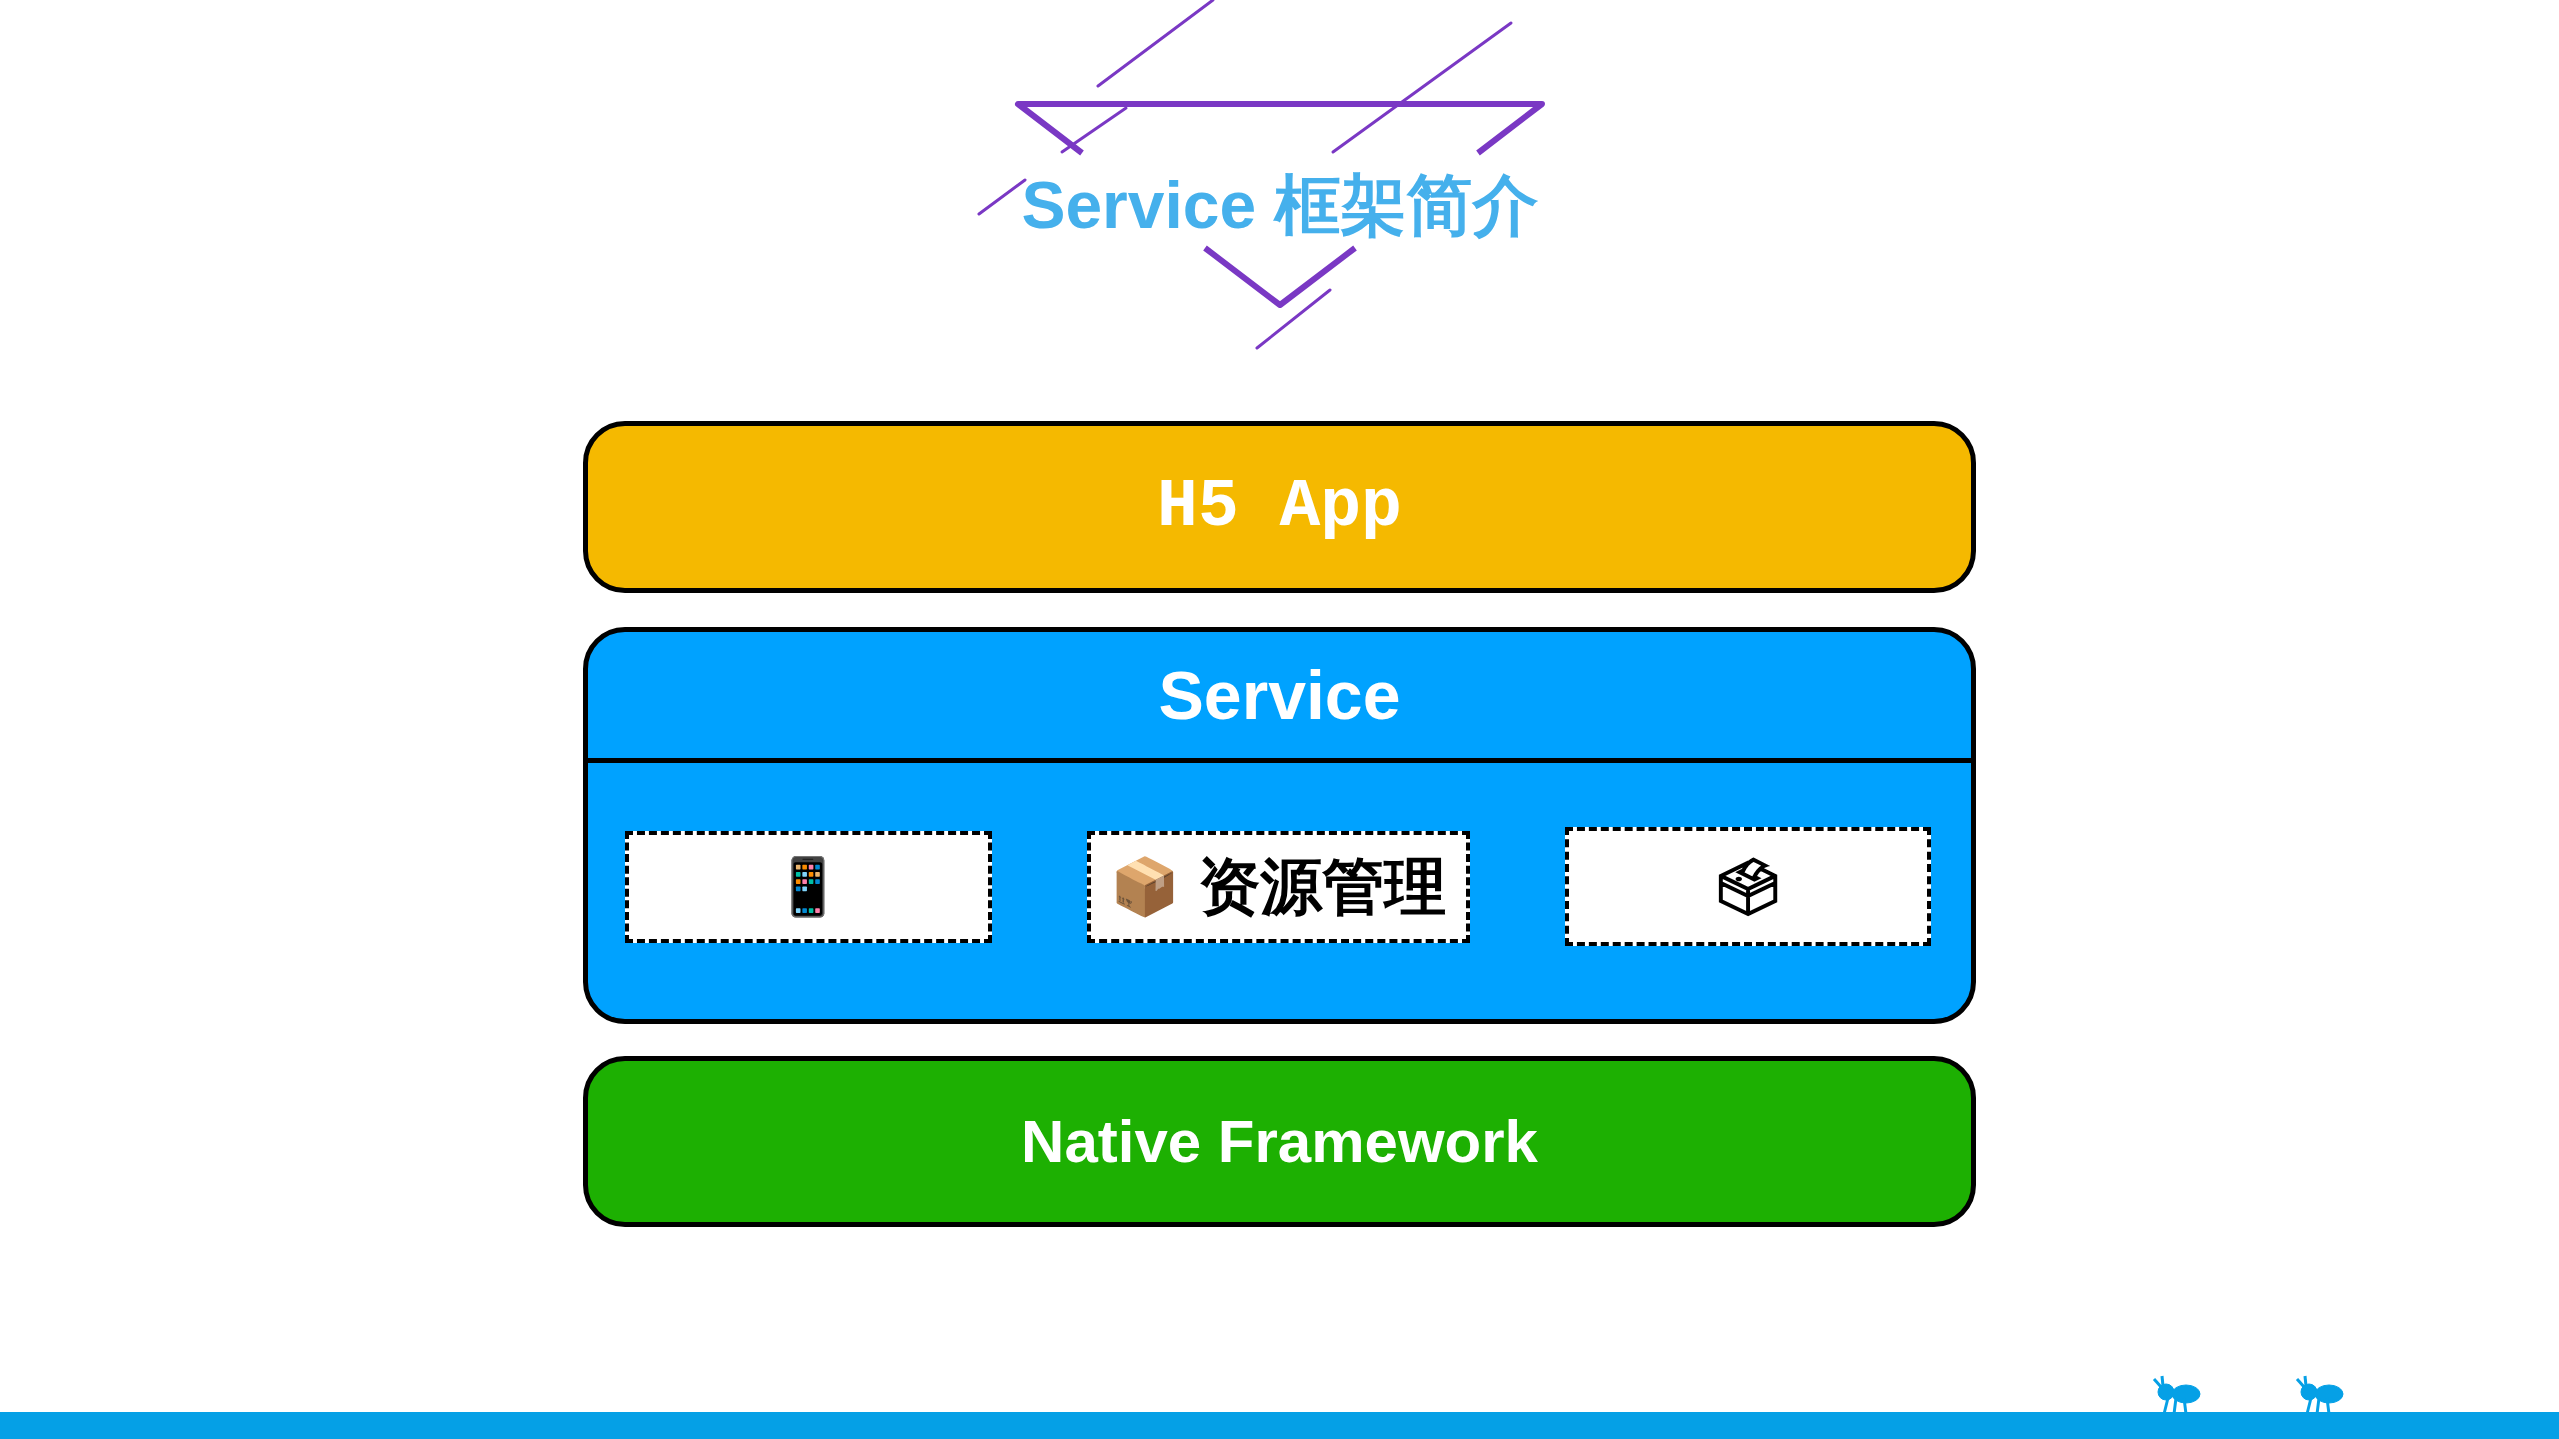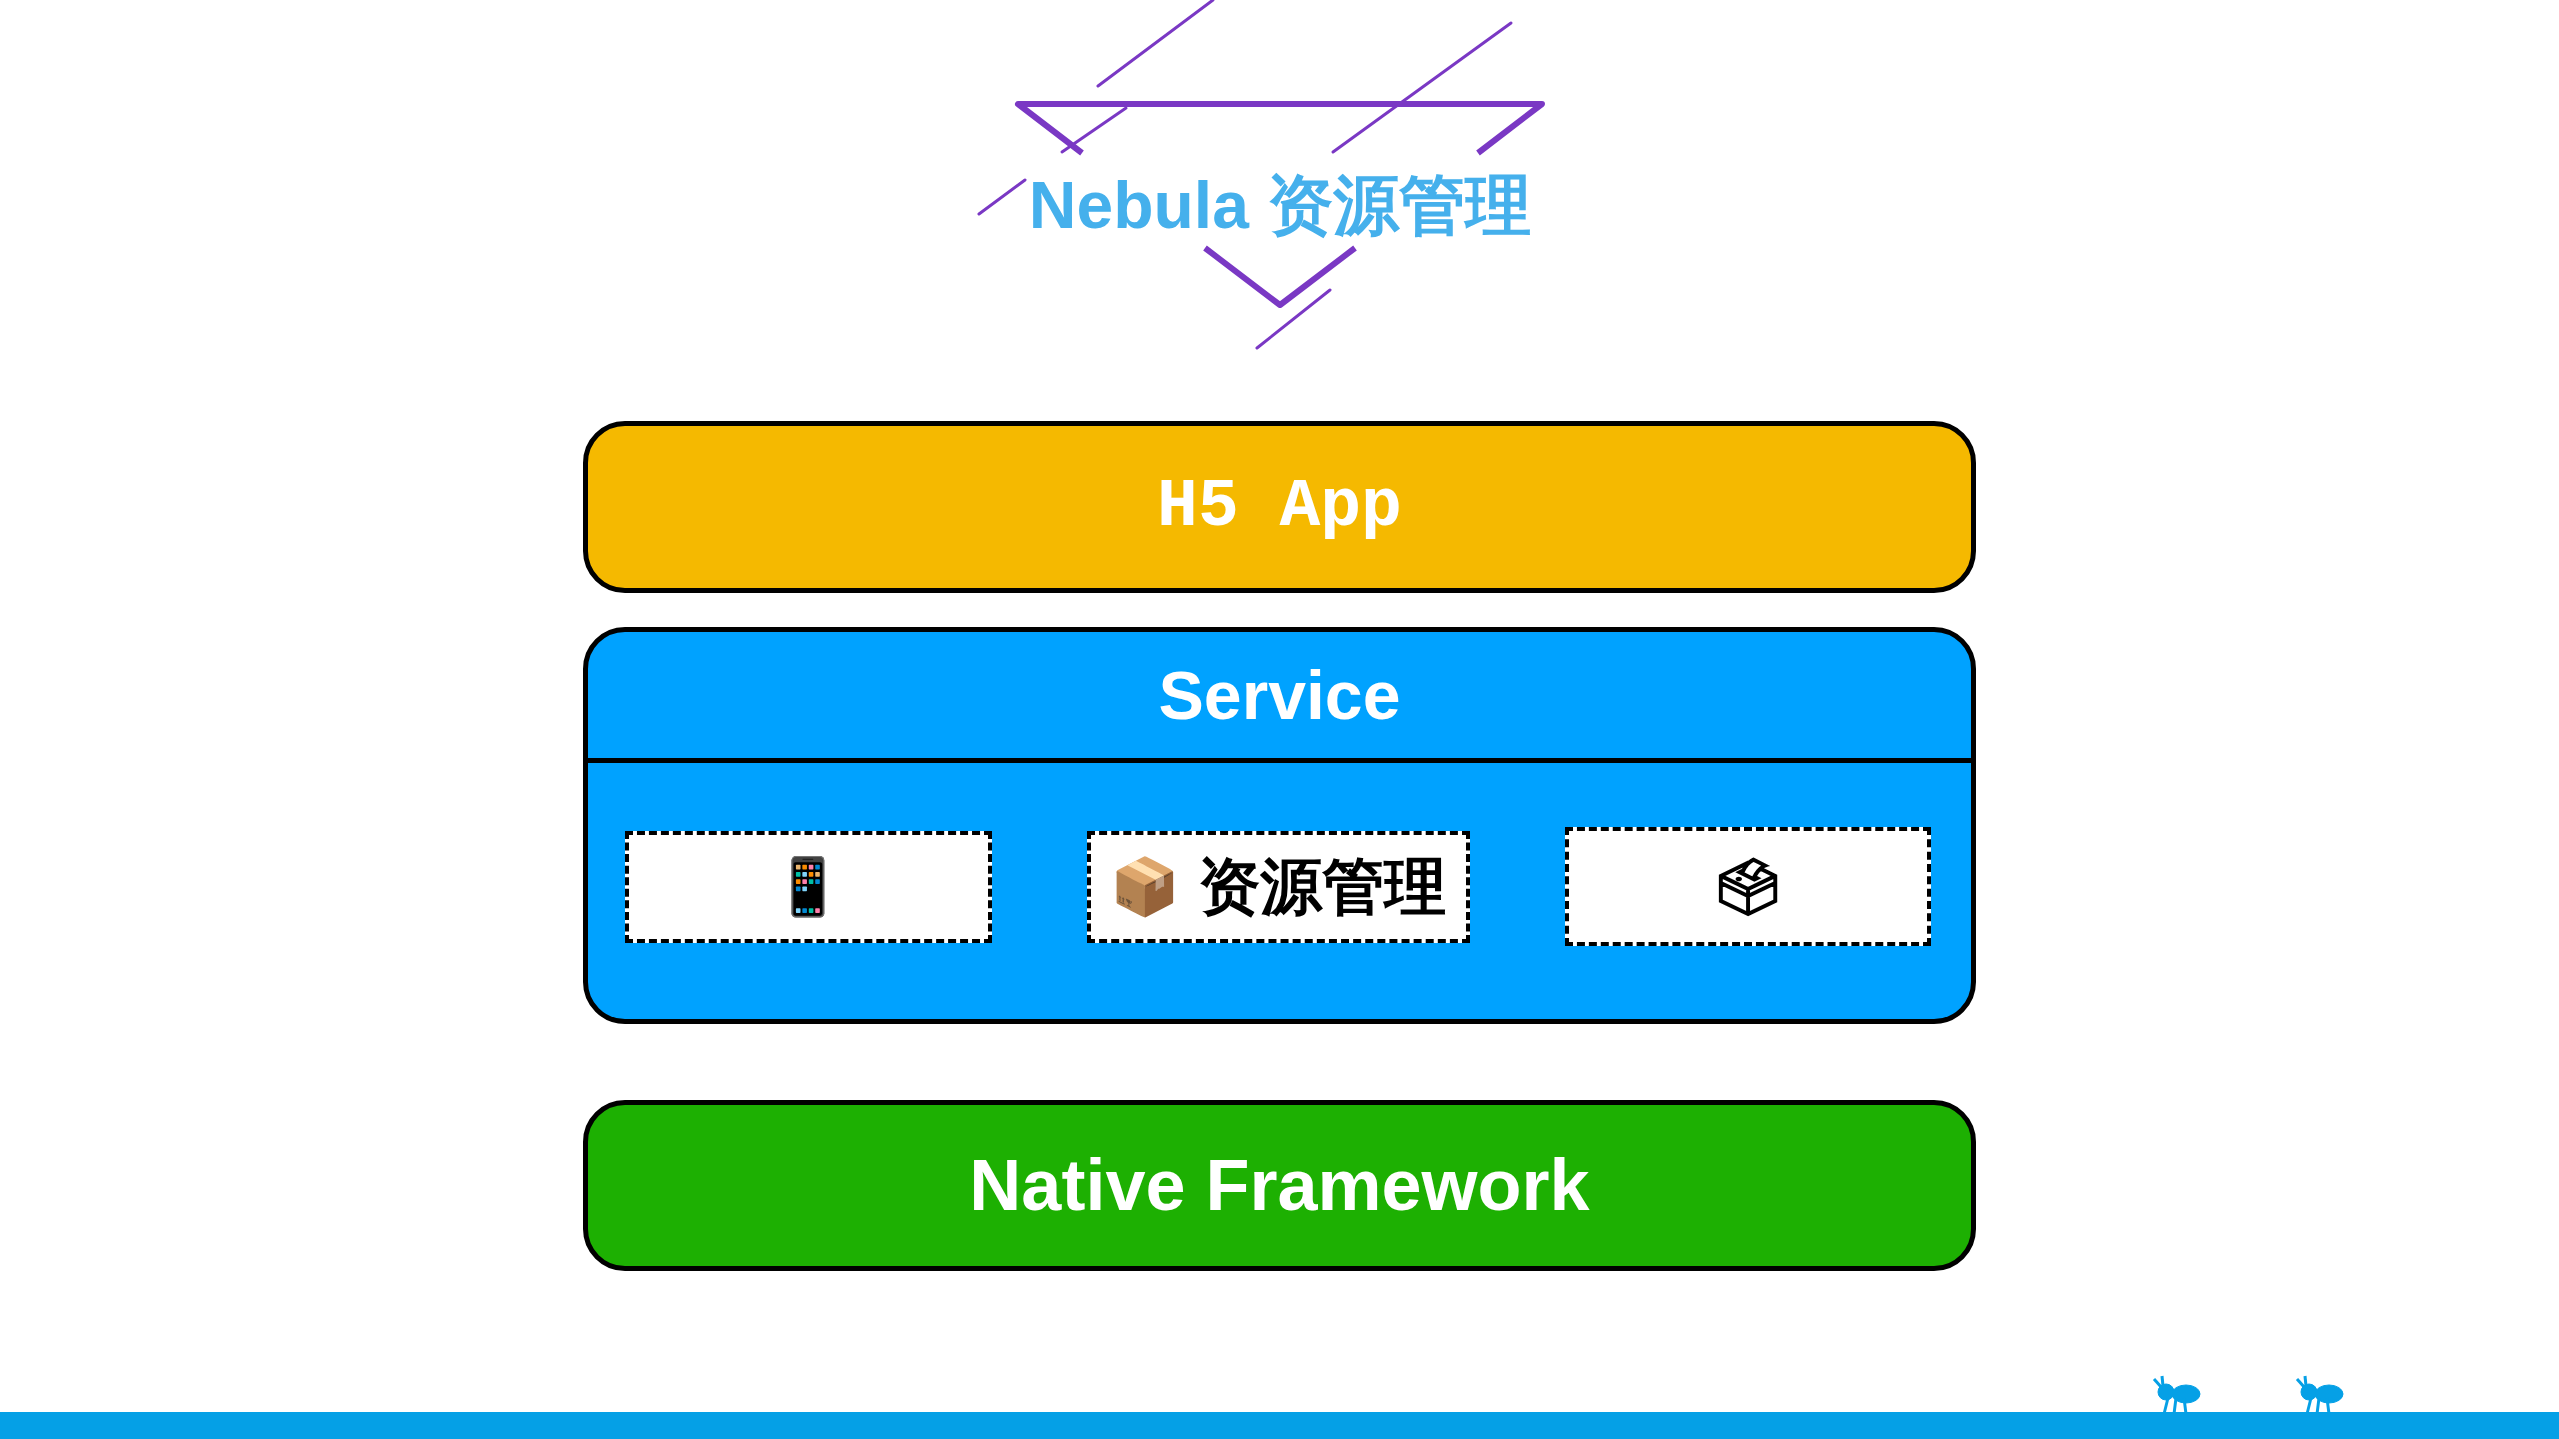--- a/index.html
+++ b/index.html
@@ -33,7 +33,7 @@
   </g>
 </svg>
 
-<div class="title">Nebula 资源管理</div>
+<div class="title">Service 框架简介</div>
 
 <div class="layer h5app">
   <span>H5 App</span>

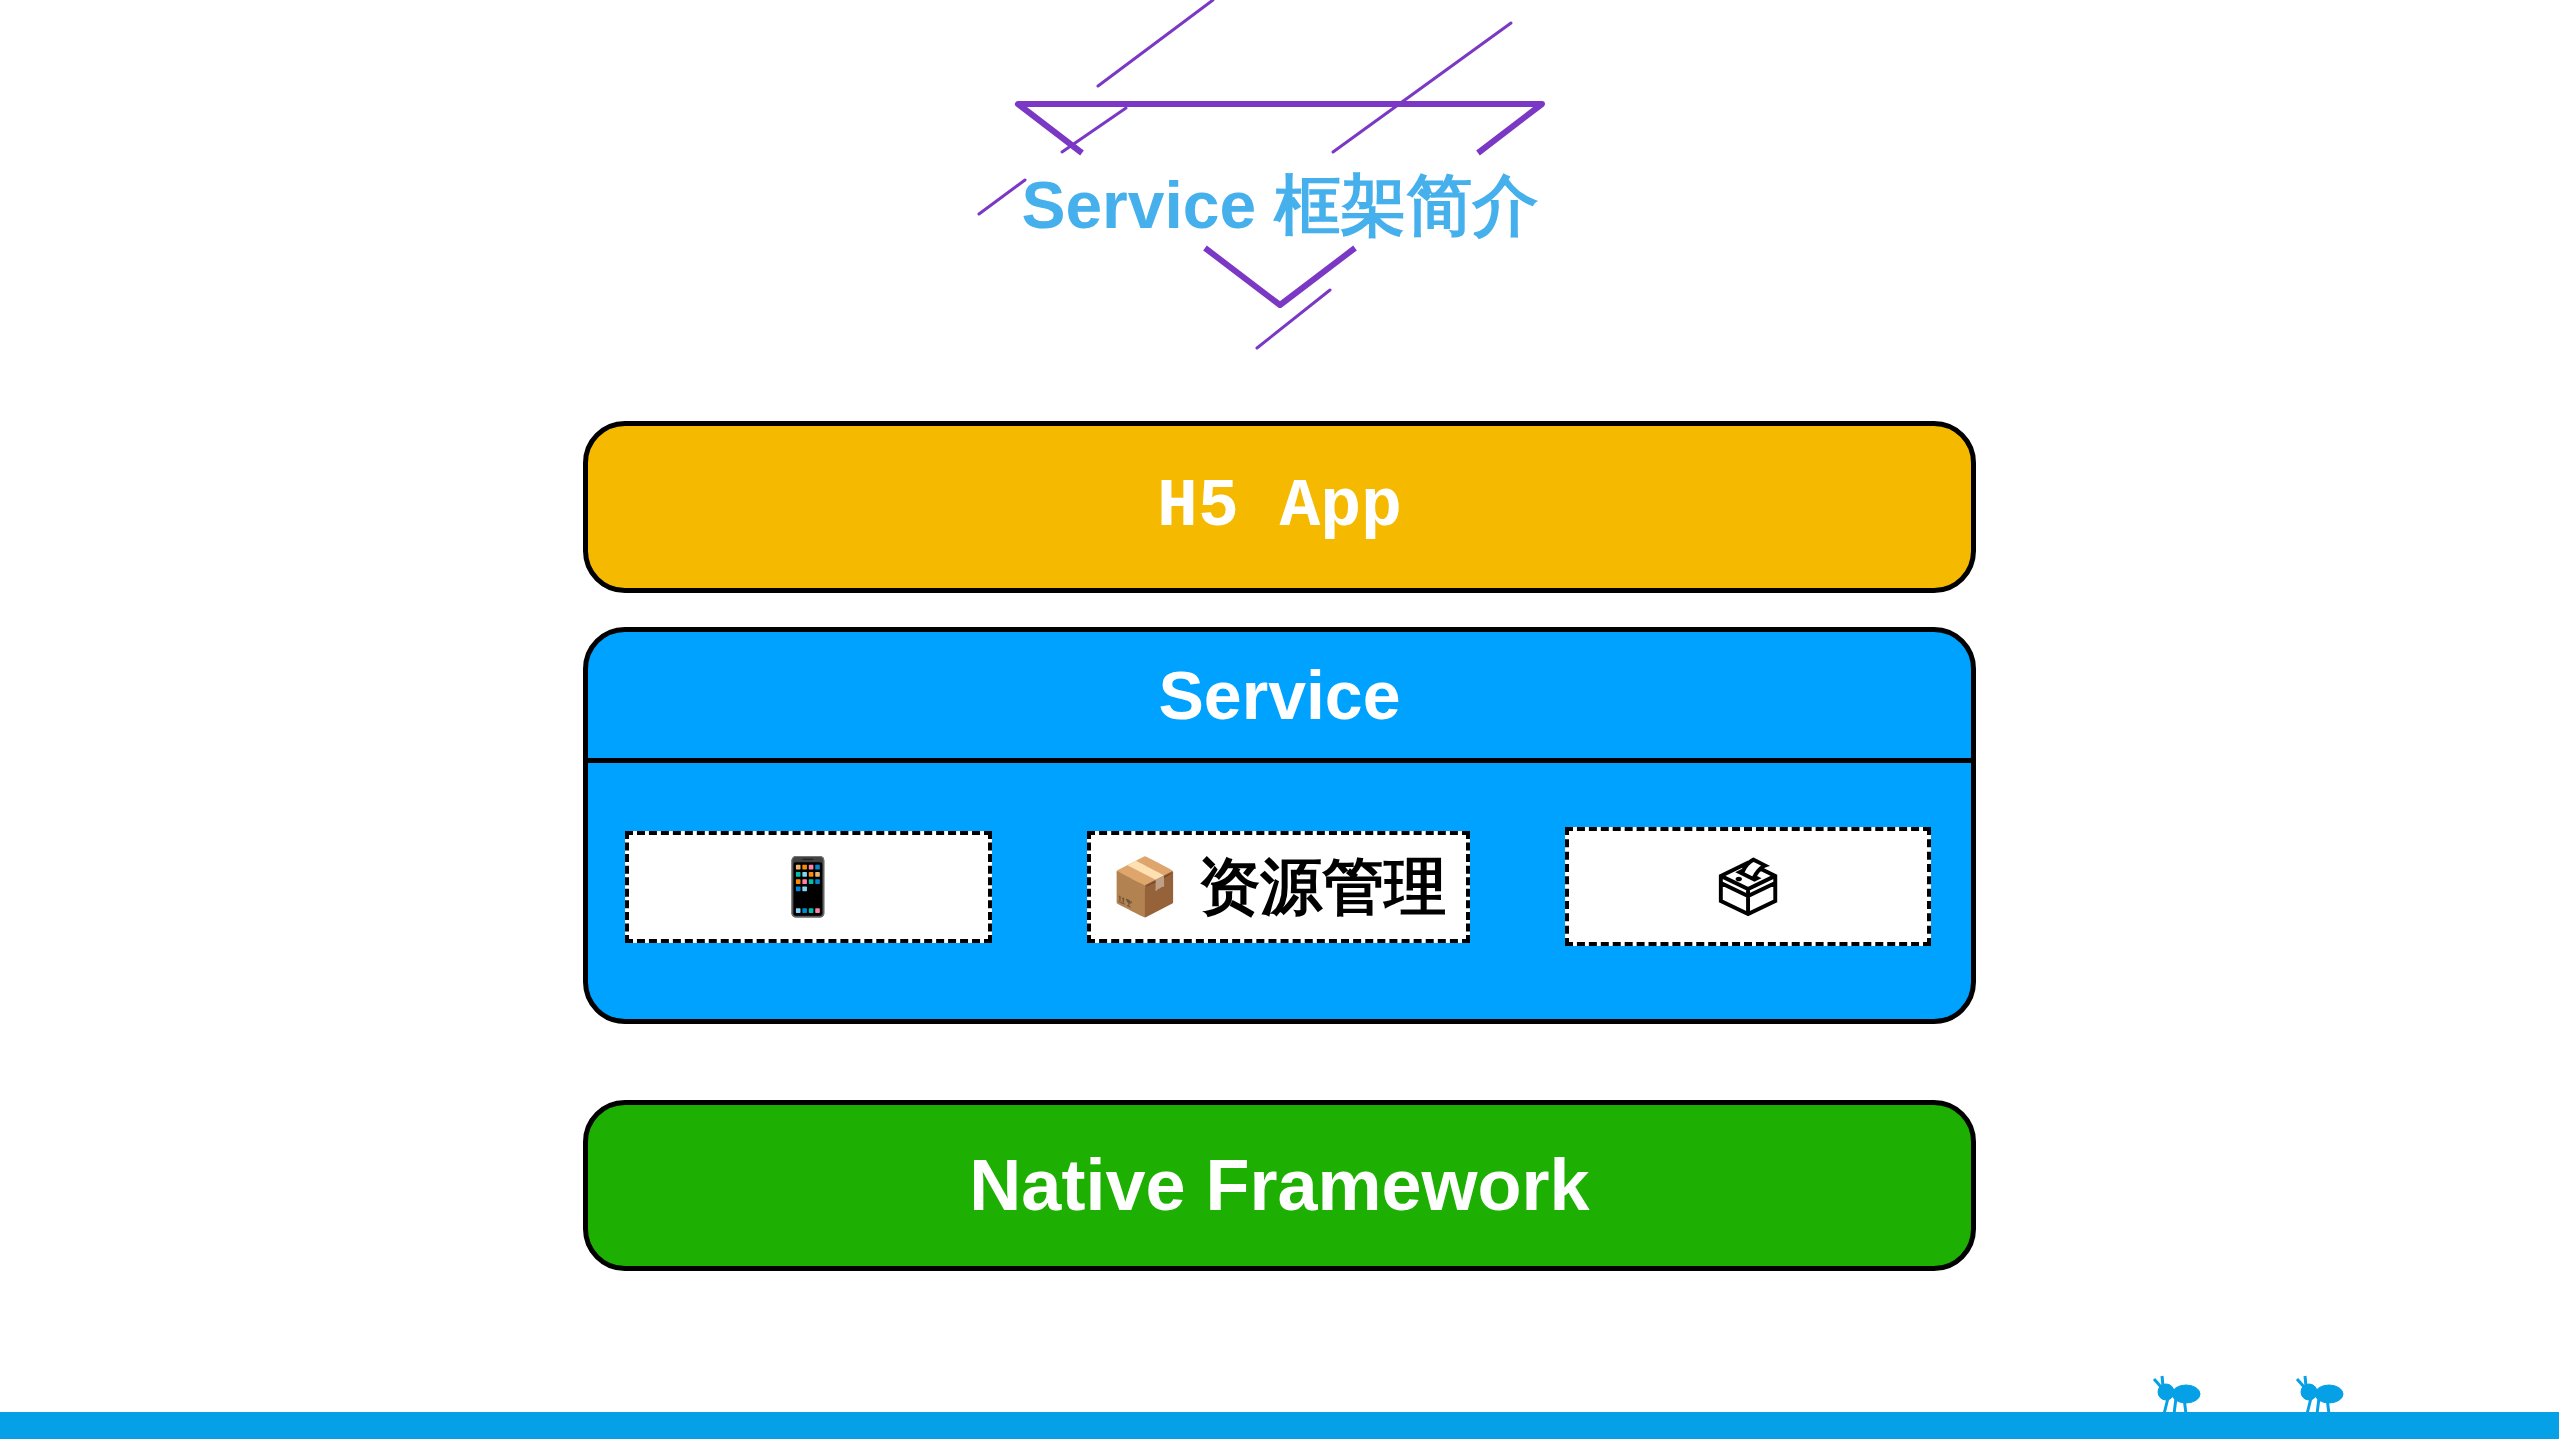--- a/index.html
+++ b/index.html
@@ -10,7 +10,7 @@
   .h5app { top:421px; height:172px; background:#f5b900; font-size:68px; line-height:162px;font-family:Liberation Mono, monospace; }
   .service { top:627px; height:397px; background:#00a2ff; }
   .service-head { height:126px; border-bottom:5px solid #000; font-size:68px; line-height:126px; }
-  .native { top:1056px; height:171px; background:#1db002; font-size:72px; line-height:161px;margin-top:44px; }
+  .native { top:1056px; height:171px; background:#1db002; font-size:60px; line-height:161px; }
   .module { position:absolute; background:#fff; border:4px dashed #000; box-sizing:border-box; color:#000; font-size:62px; font-weight:bold; display:flex; align-items:center; justify-content:center; gap:18px; }
   .module .ico { font-size:56px; line-height:1; }
   .bottom-bar { position:absolute; left:0; top:1412px; width:2559px; height:27px; background:#05a0e6; }

